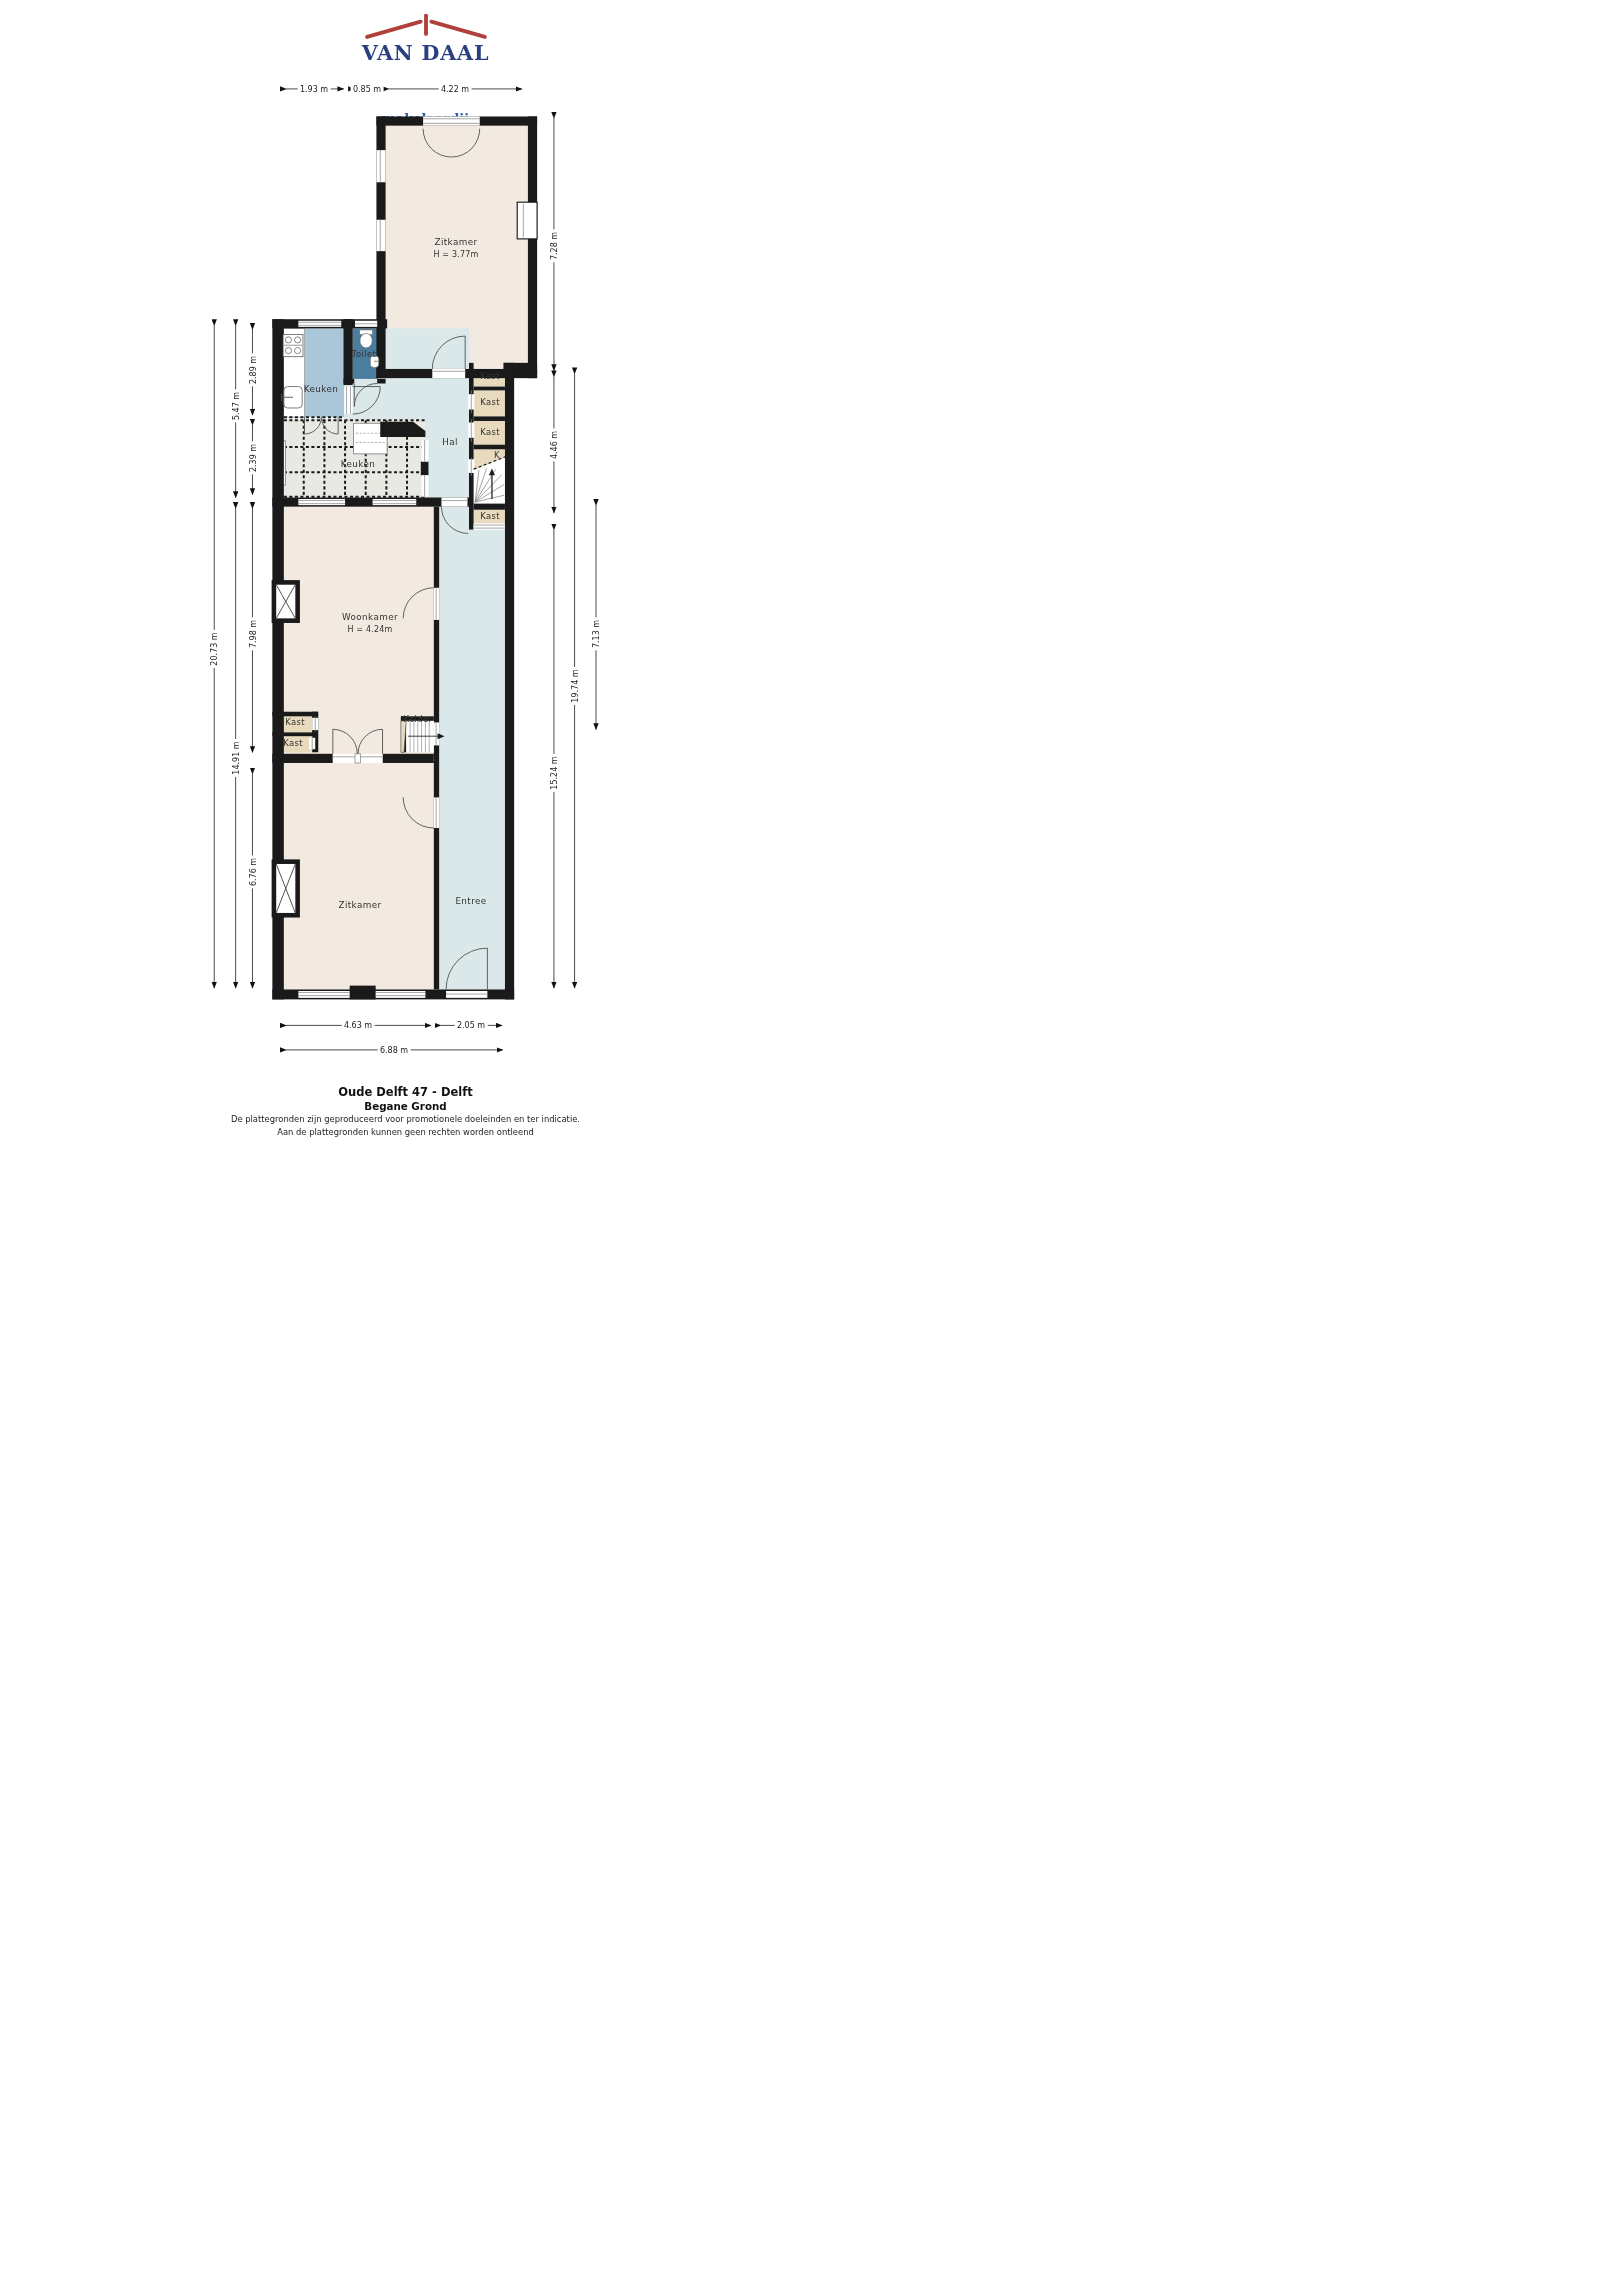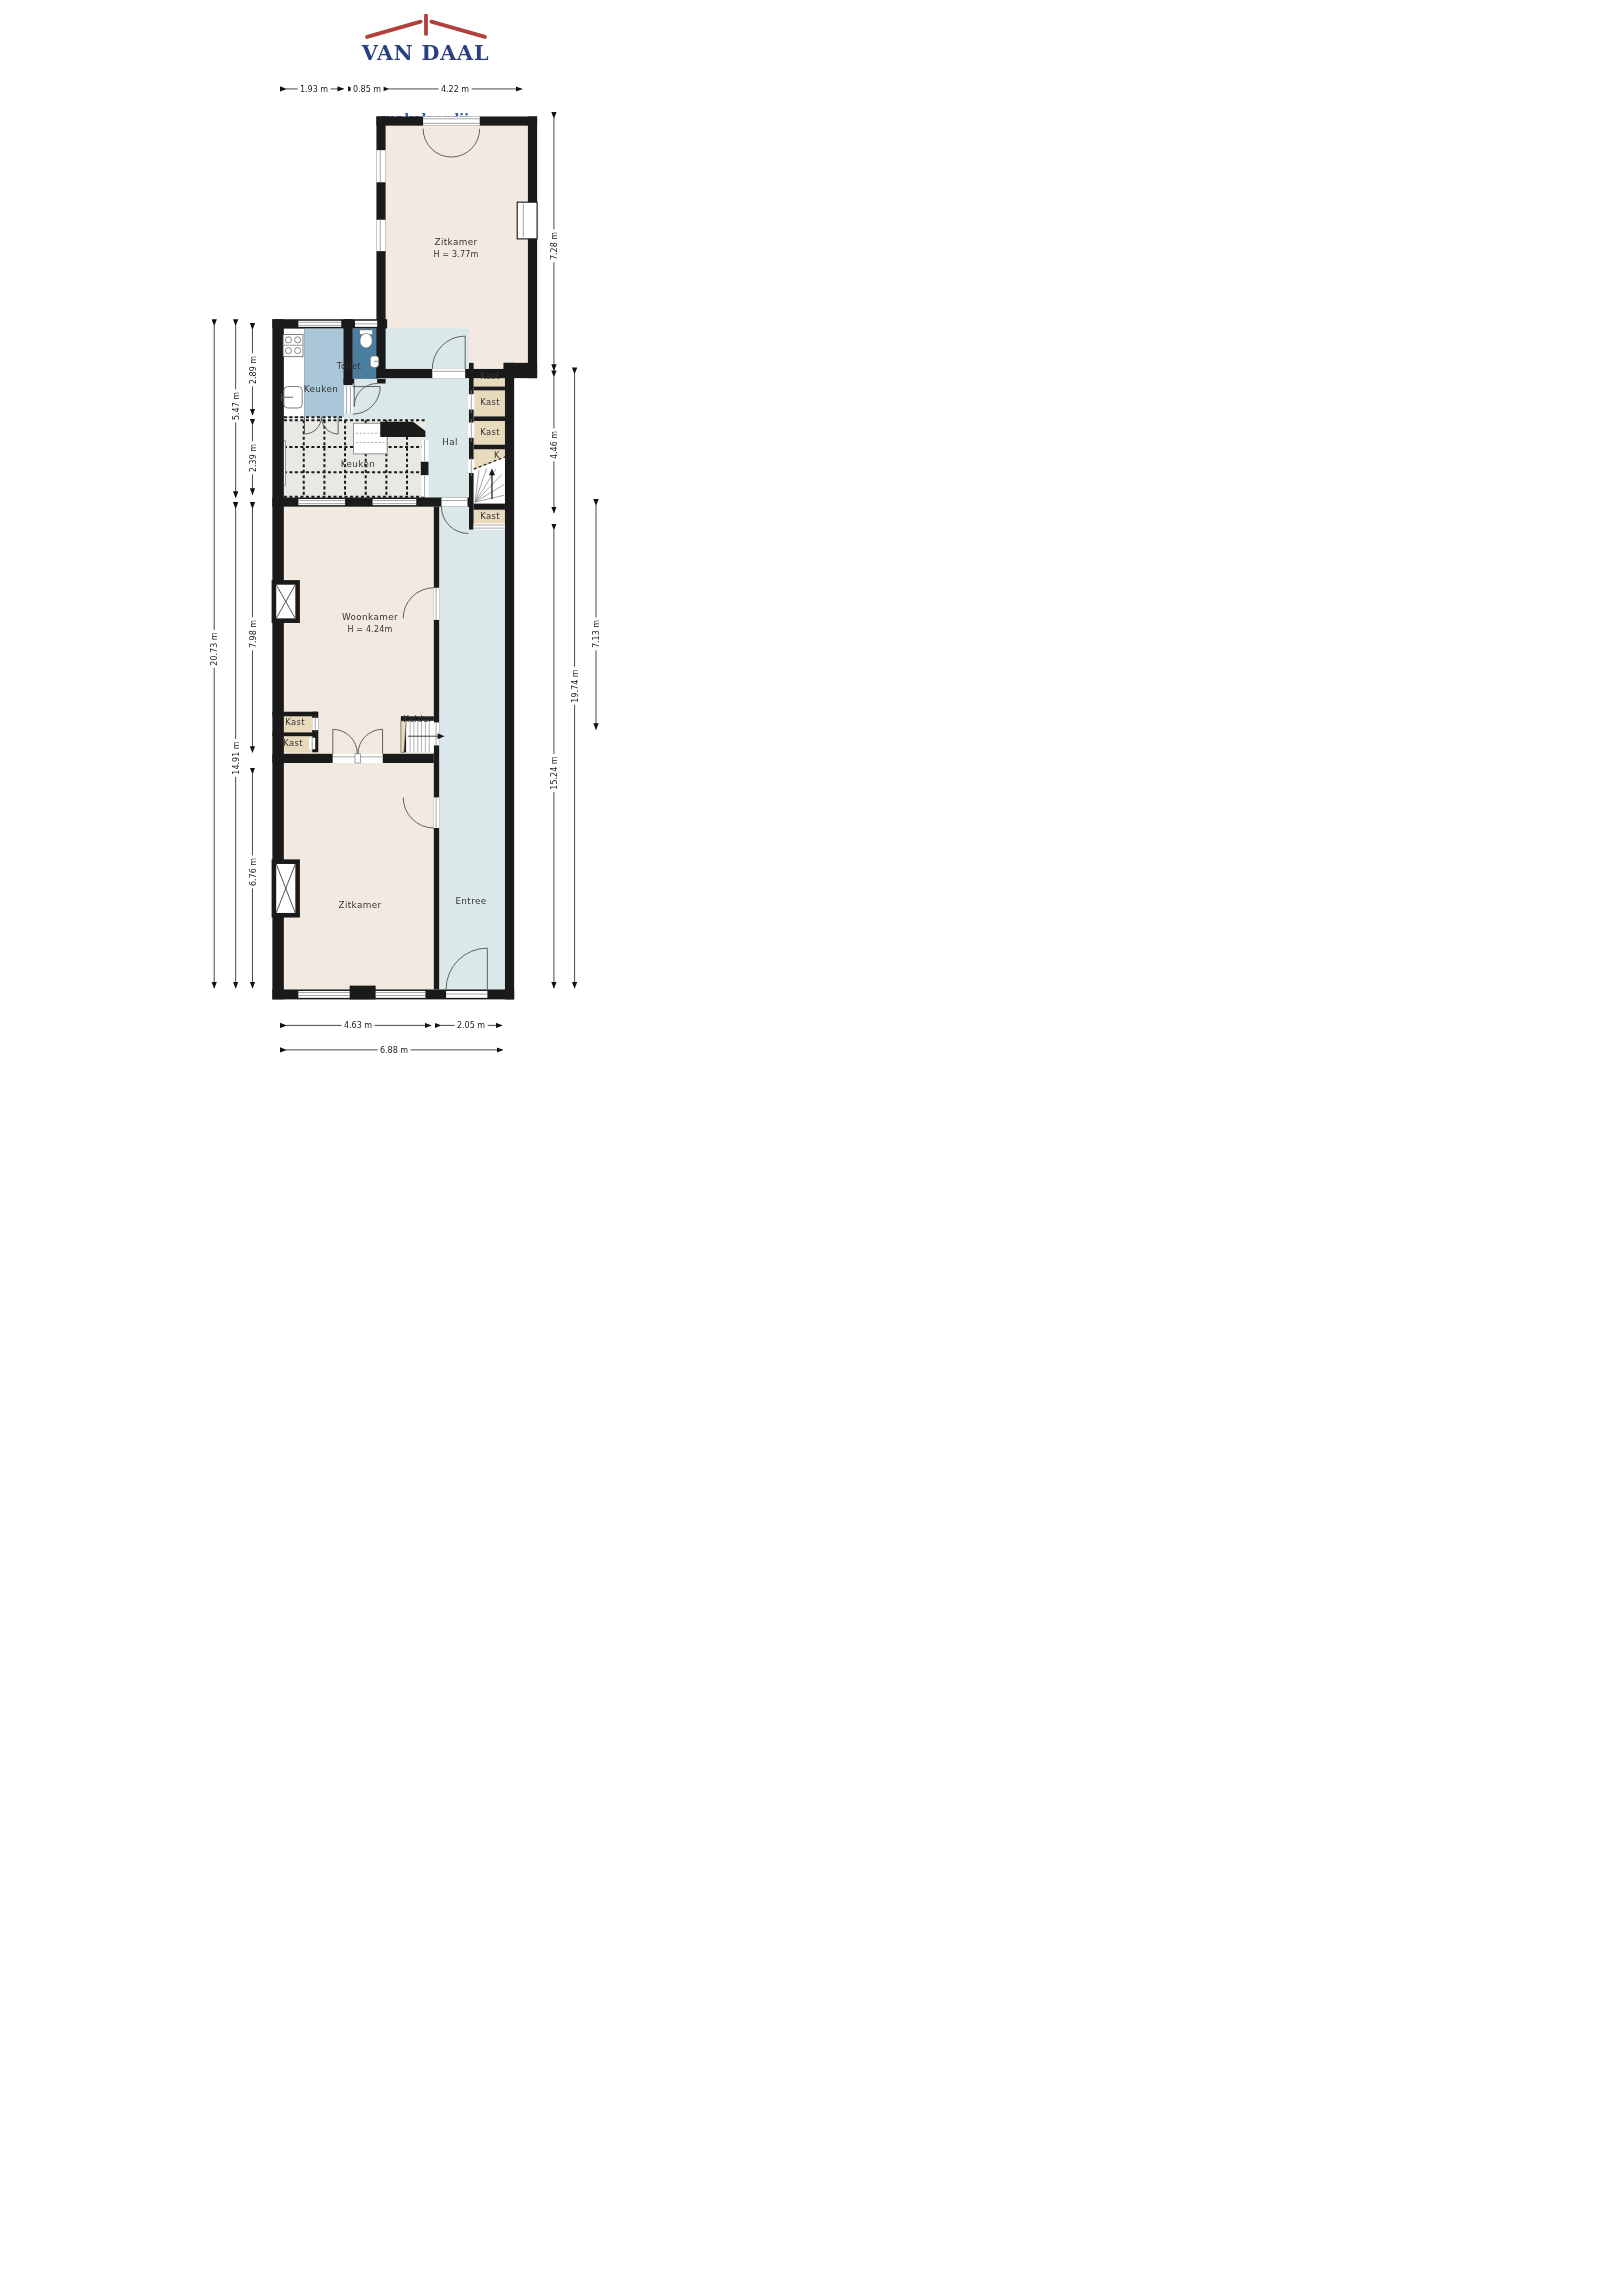--- a/index.html
+++ b/index.html
@@ -361,7 +361,7 @@
 
   <div id="labels">
       <div class="room-label" style="left: 456px; top: 248px;">Zitkamer<div class="room-sub">H = 3.77m</div></div>
-      <div class="room-label small" style="left: 349px; top: 354px; margin-top: 12px;">Toilet</div>
+      <div class="room-label small" style="left: 364px; top: 354px;">Toilet</div>
       <div class="room-label" style="left: 321px; top: 389px;">Keuken</div>
       <div class="room-label" style="left: 450px; top: 442px;">Hal</div>
       <div class="room-label small" style="left: 490px; top: 376px;">Kast</div>

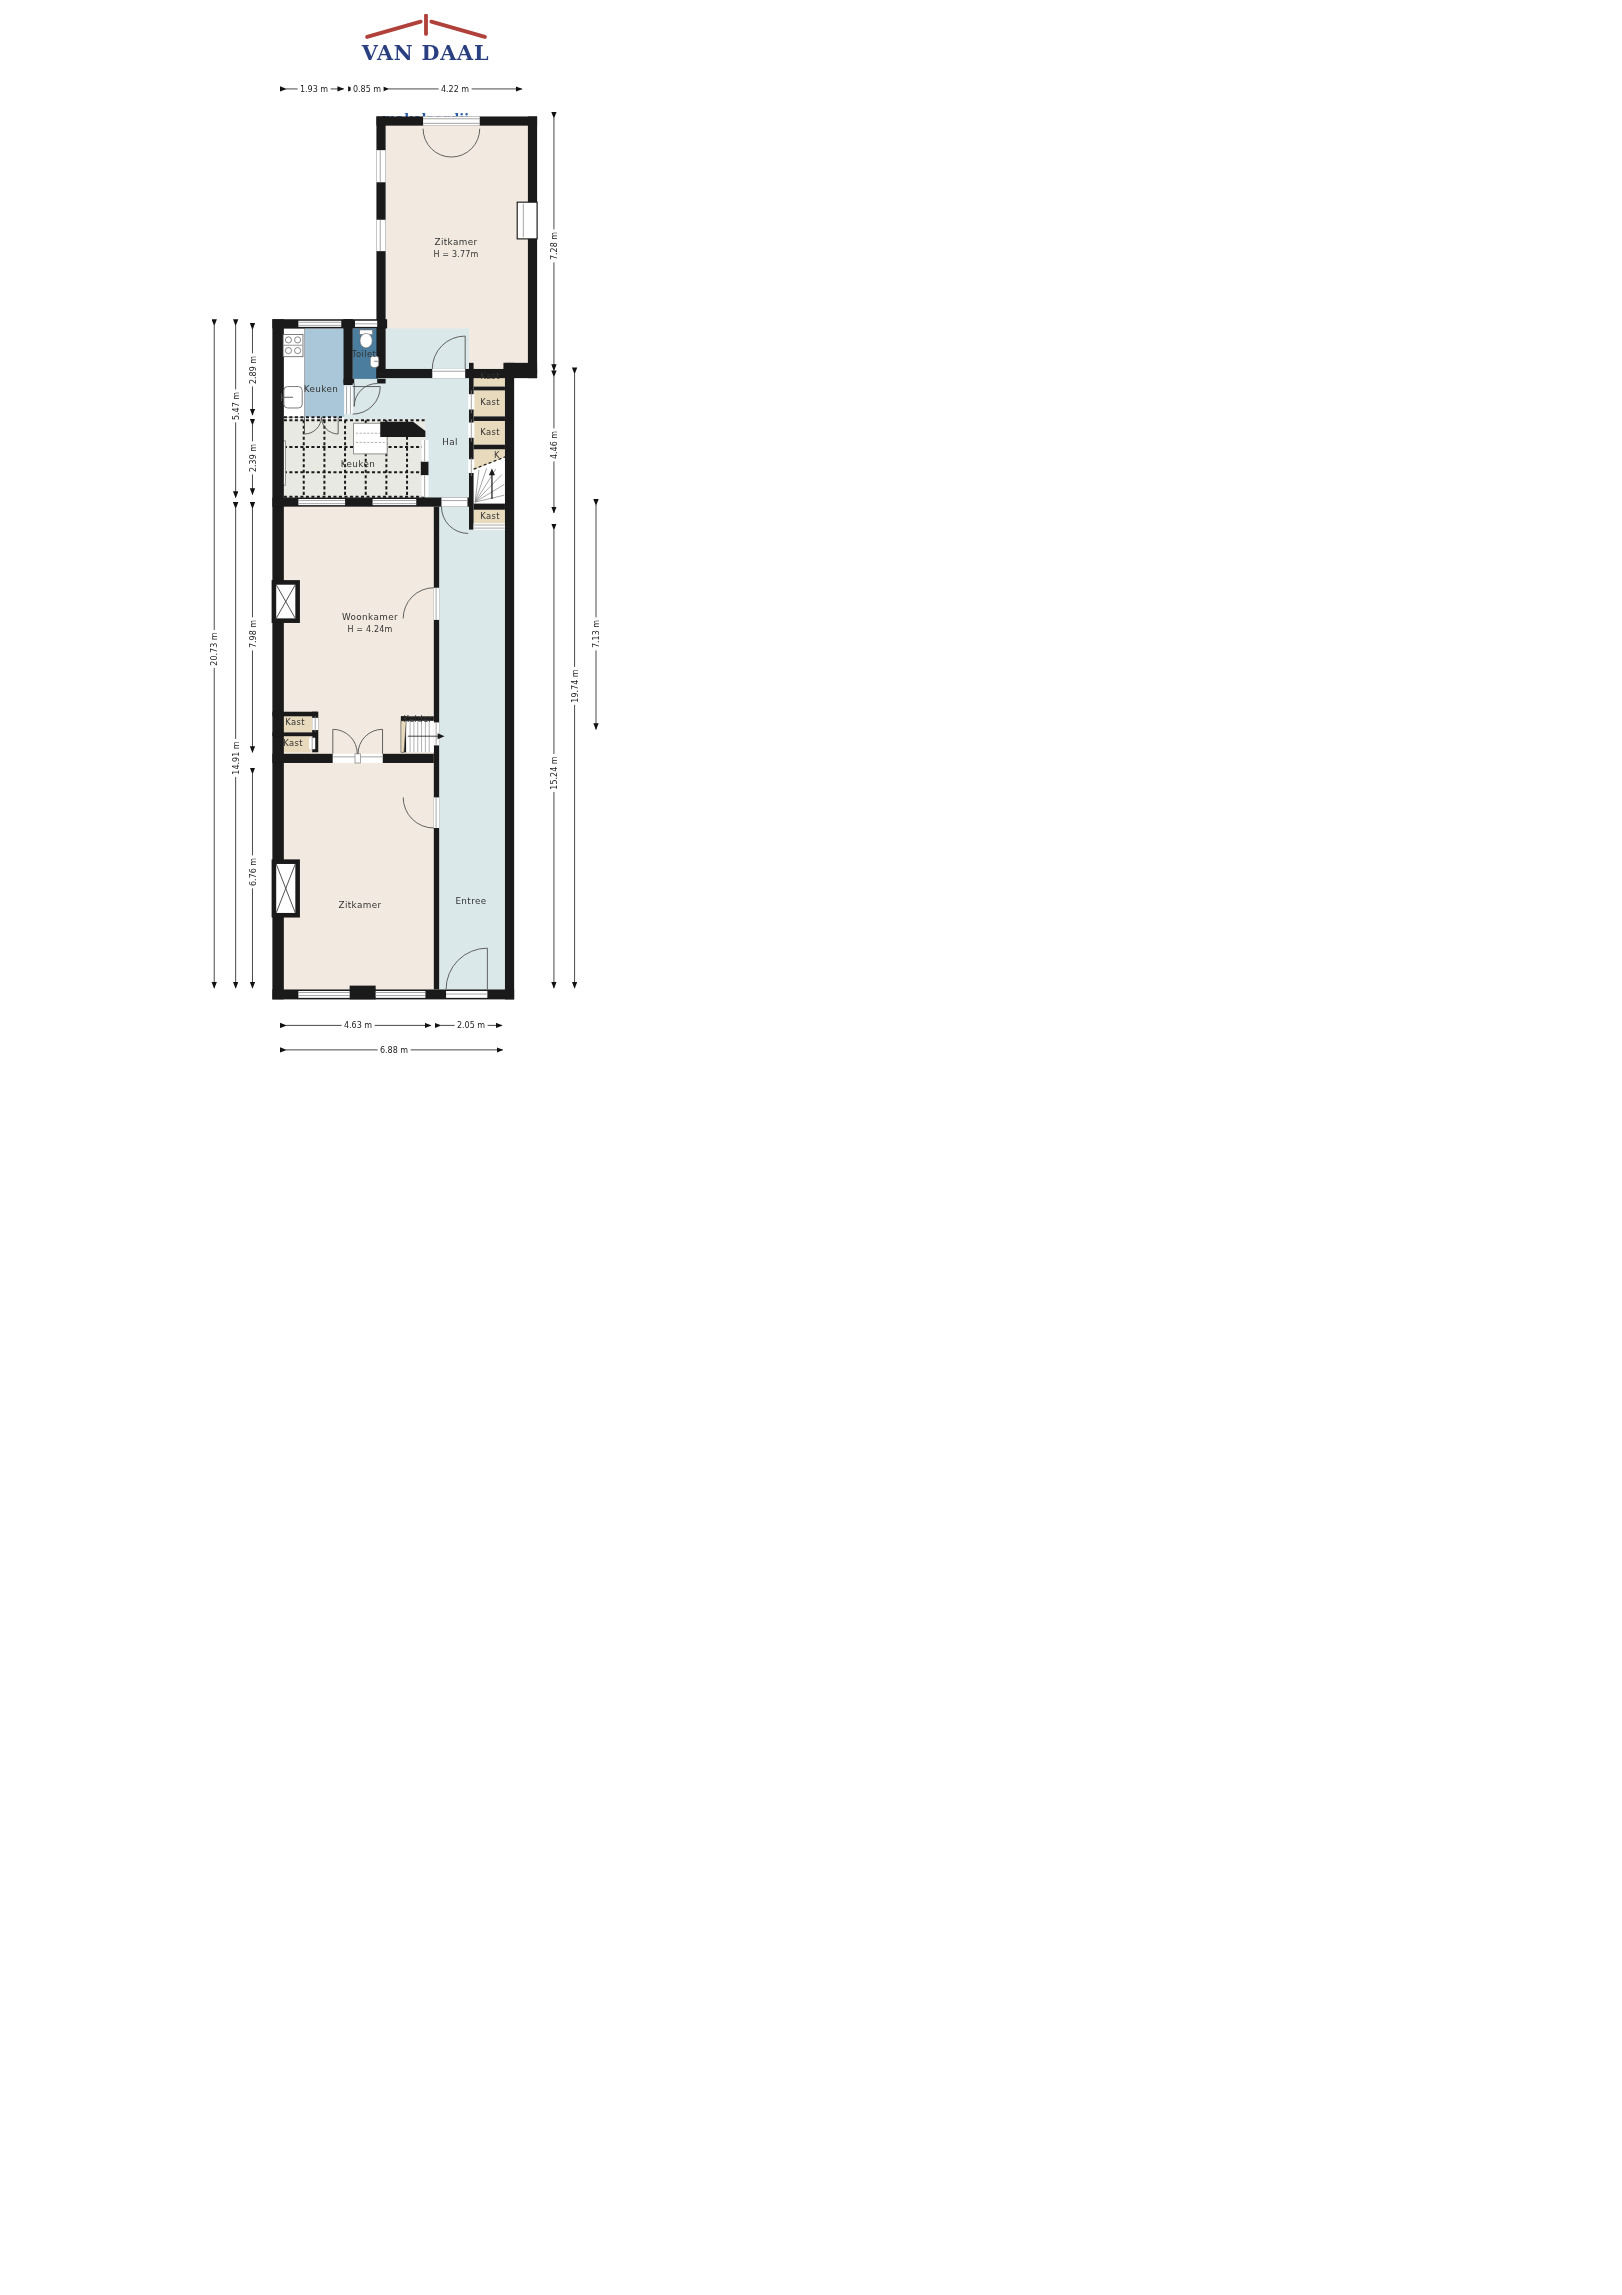--- a/index.html
+++ b/index.html
@@ -396,6 +396,12 @@
       <div class="dim-label vert" style="left: 596px; top: 634px;">7.13 m</div>
     </div>
 
+  <div id="footer">
+    <div class="f-title">Oude Delft 47 - Delft</div>
+    <div class="f-sub">Begane Grond</div>
+    <div class="f-note">De plattegronden zijn geproduceerd voor promotionele doeleinden en ter indicatie.</div>
+    <div class="f-note">Aan de plattegronden kunnen geen rechten worden ontleend</div>
+  </div>
 
 </div>
 

